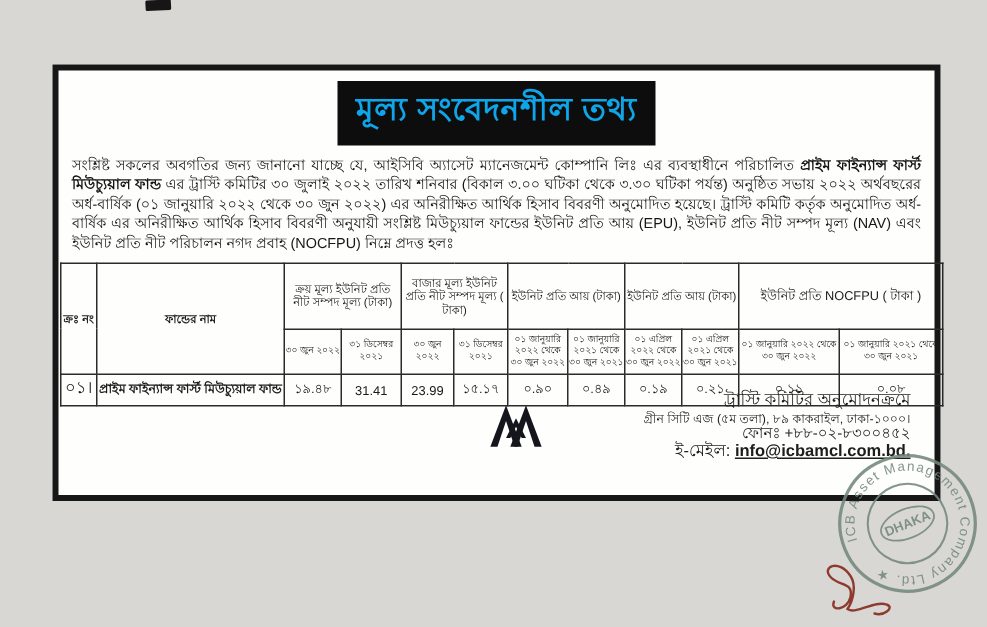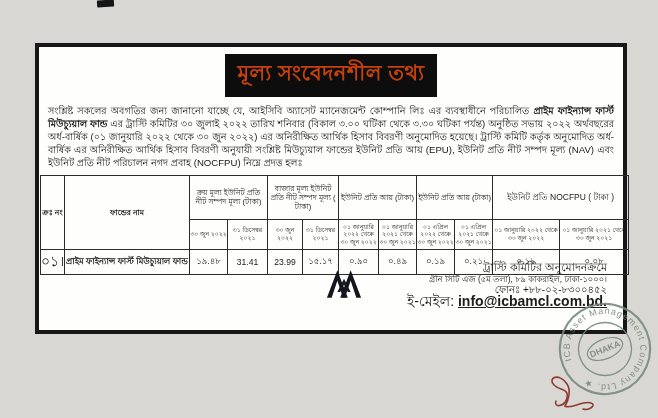--- a/index.html
+++ b/index.html
@@ -14,7 +14,7 @@
     background:#fefefc; border:4px solid #171717; }
 
   .title-box { margin:7px auto 0 auto; width:max-content; max-width:90%;
-    background:#0d0d0d; color:#c2410c; font-weight:bold; font-size:21px;
+    background:#0d0d0d; color:#0ea5e9; font-weight:bold; font-size:21px;
     padding:3px 12px 5px 12px; letter-spacing:0.5px; text-align:center; }
 
   .body-text { margin:8px 9px 0 9px; font-size:9.6px; line-height:12.9px;

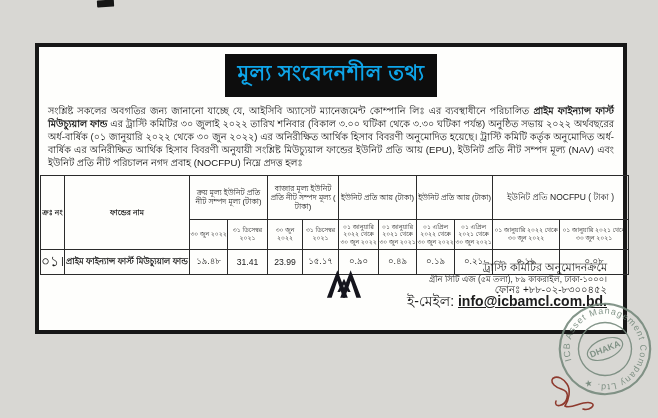--- a/index.html
+++ b/index.html
@@ -30,7 +30,7 @@
   th.sub { font-size:6.1px; font-weight:normal; line-height:7.6px; padding:1px 0; height:30px; }
   th.span2 { font-size:7.6px; font-weight:bold; }
   td.val { font-size:8.6px; height:21px; }
-  td.sl { font-size:14px; }
+  td.sl { font-size:11px; }
   td.fund { font-size:8.4px; font-weight:bold; text-align:center; }
 
   .sig-area { position:absolute; right:16px; top:213px; display:flex;

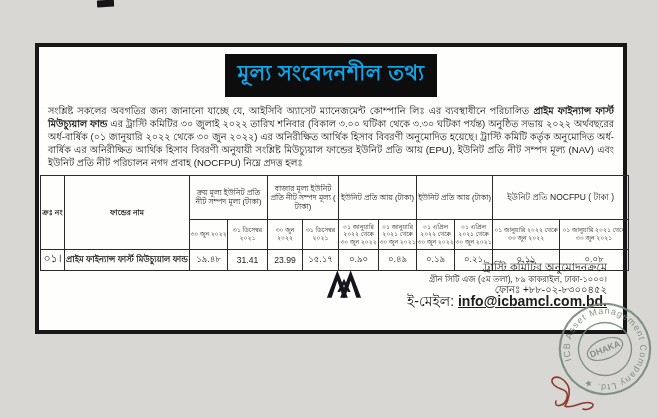--- a/index.html
+++ b/index.html
@@ -42,7 +42,7 @@
   .sig-lines .l3 { font-size:9.3px; font-weight:bold; line-height:12px; }
   .sig-lines .l4 { font-size:8.3px; line-height:10.5px; }
   .sig-lines .l5 { font-size:10px; line-height:10.5px; }
-  .sig-lines .l6 { font-size:14px; line-height:12px; }
+  .sig-lines .l6 { font-size:11px; line-height:12px; }
   .sig-lines .l6 .email { font-weight:bold; text-decoration:underline; }
 
   .stamp { position:absolute; left:556px; top:300px; width:98px; height:98px;

